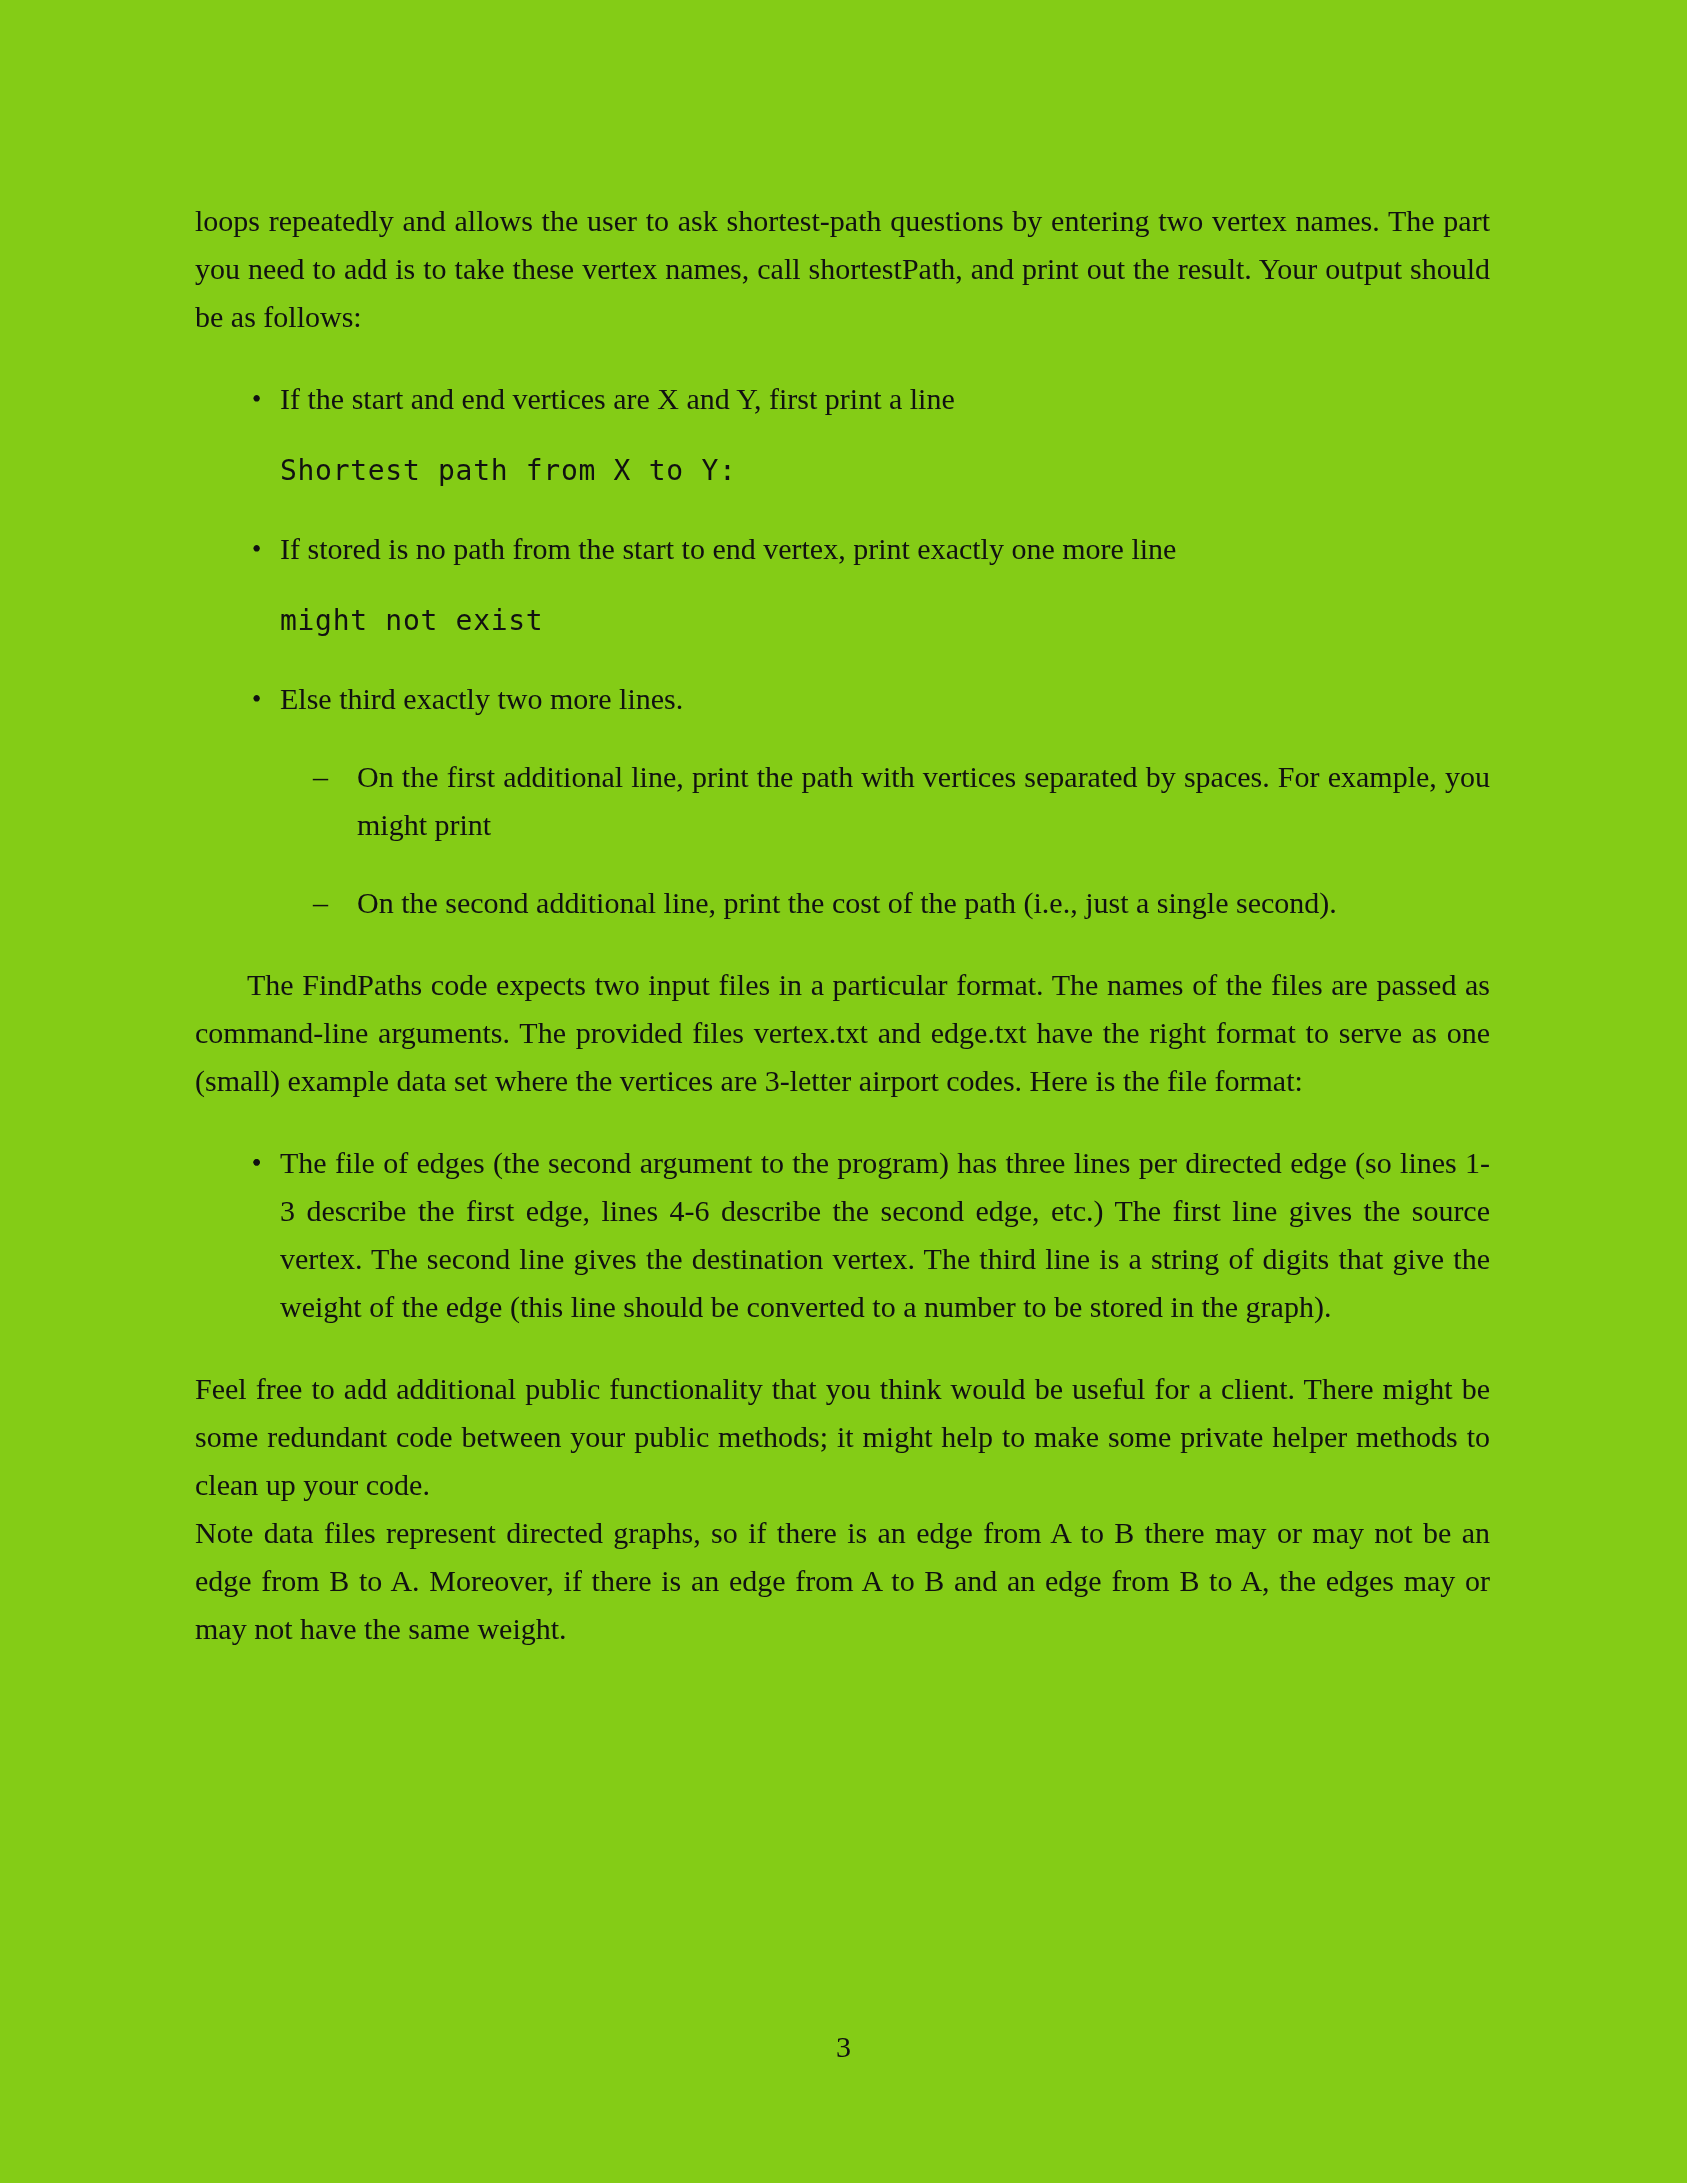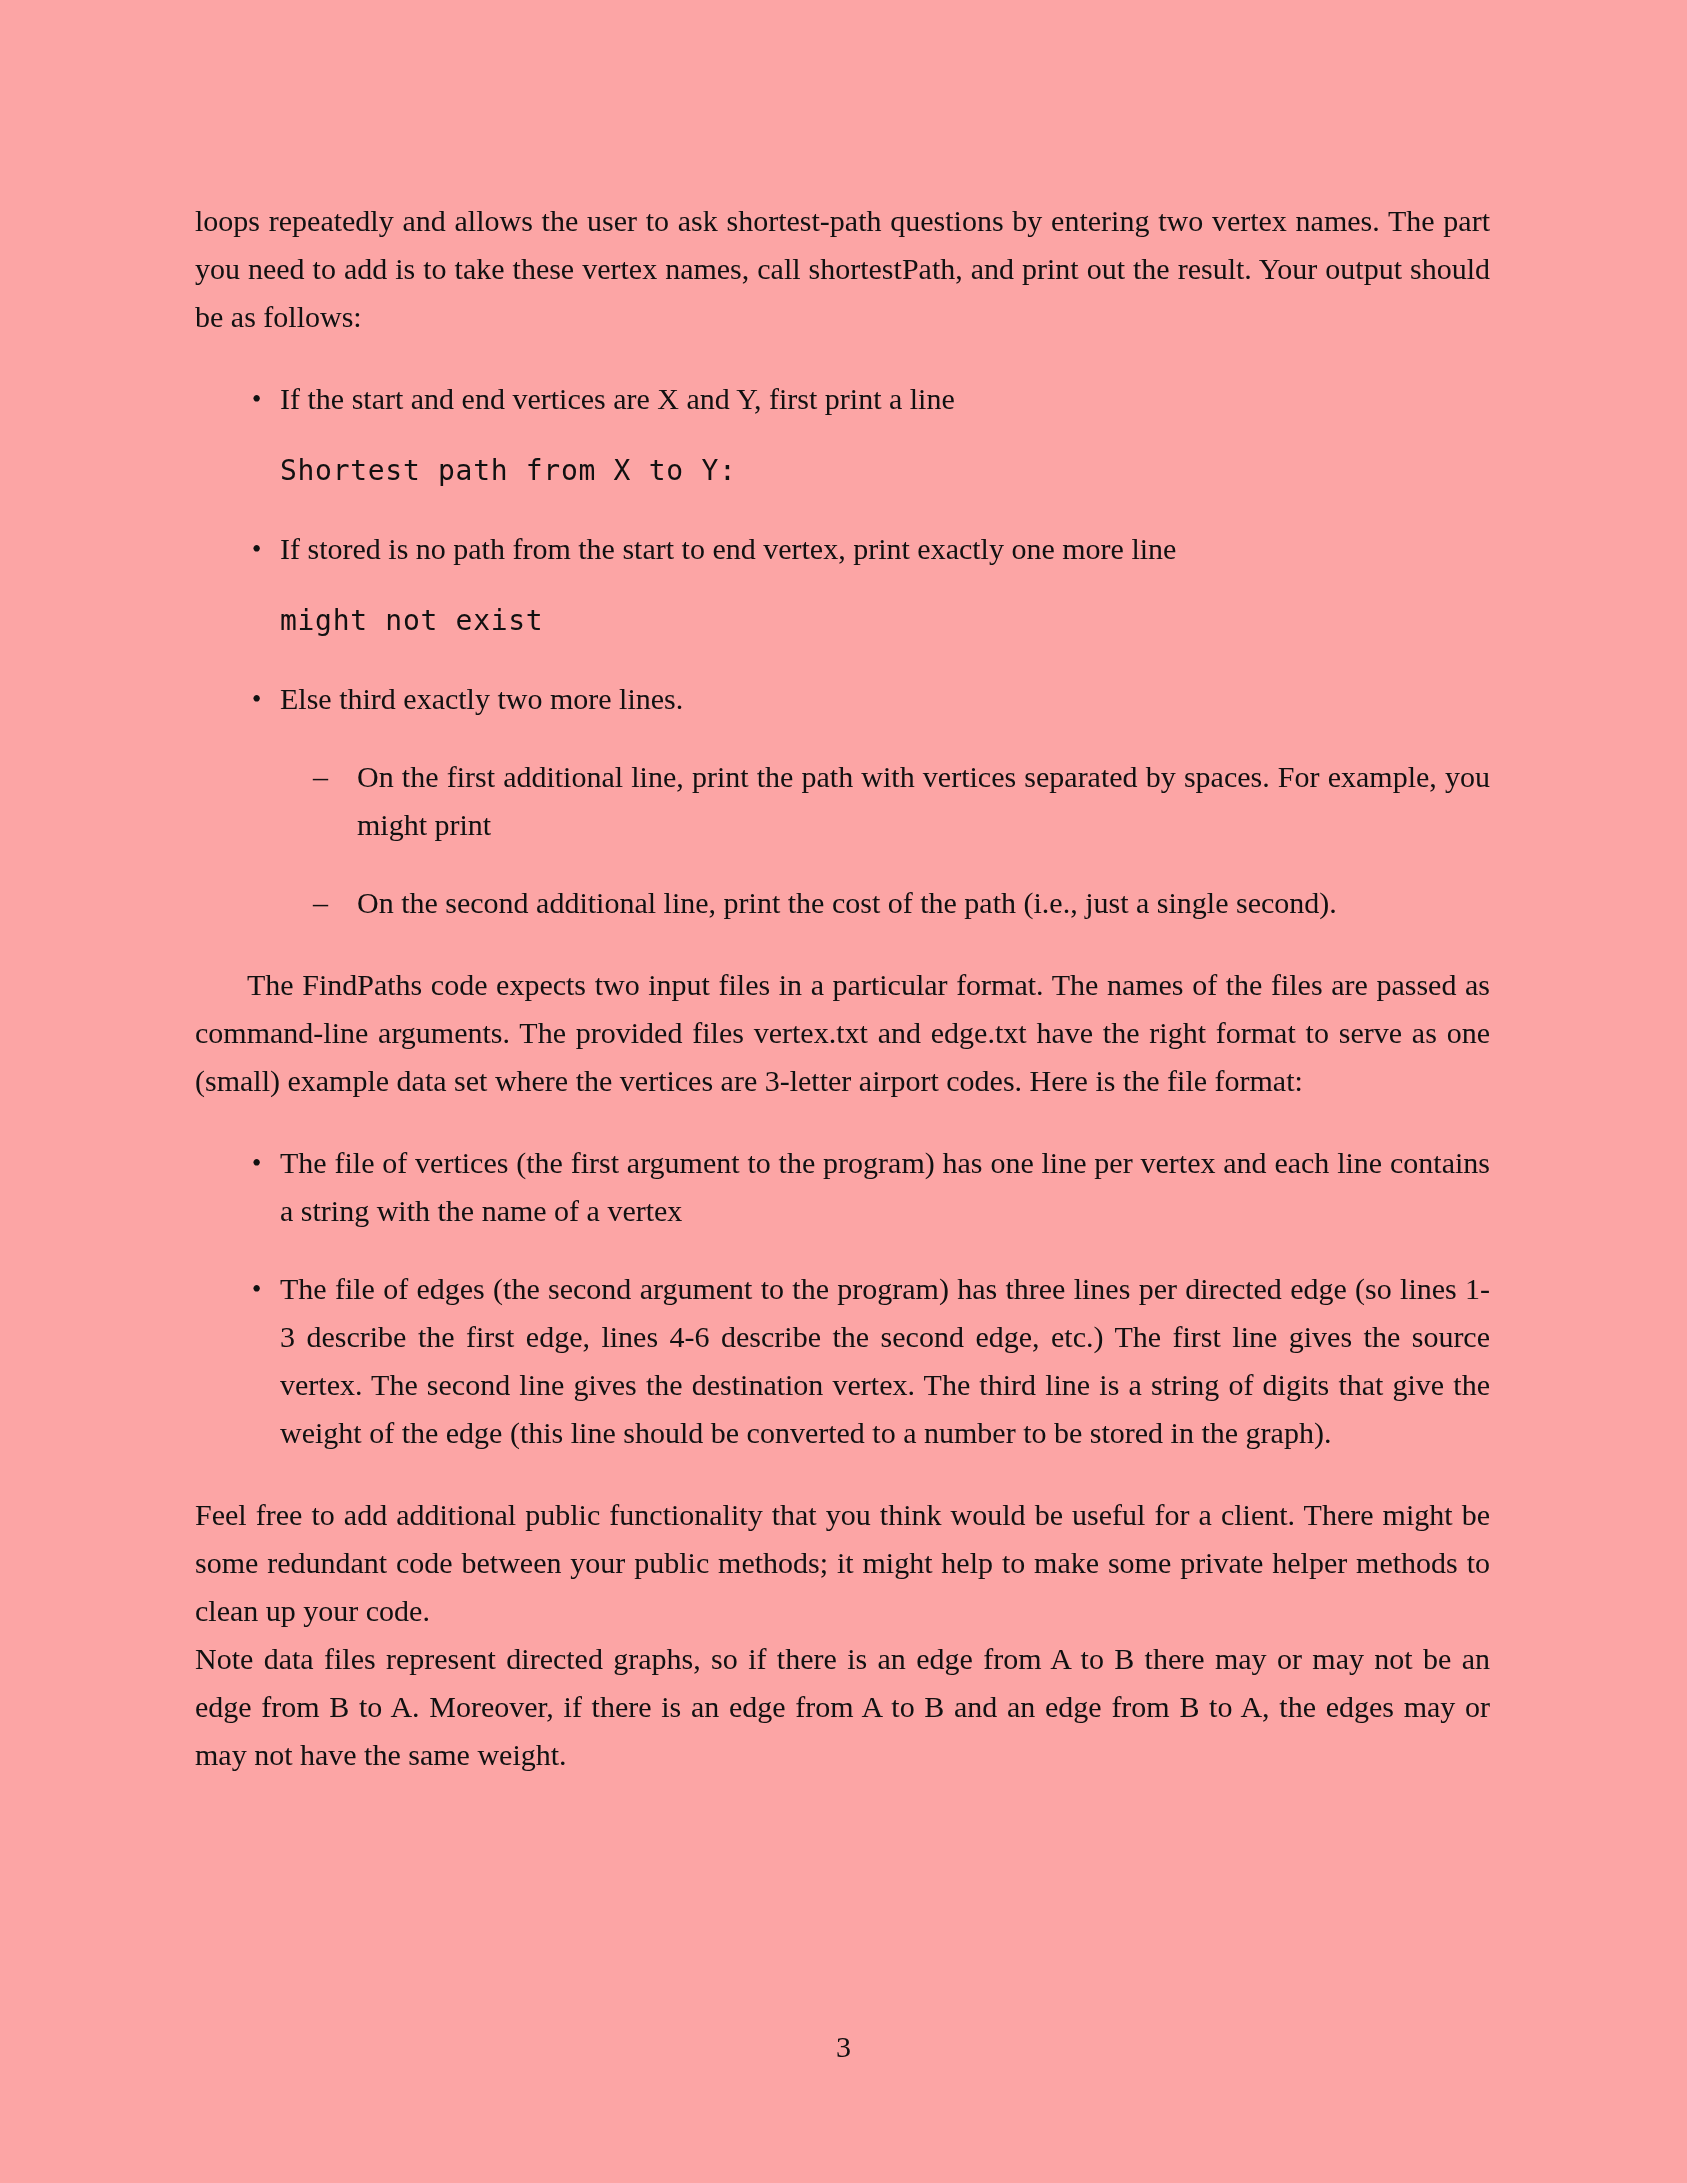--- a/index.html
+++ b/index.html
@@ -7,7 +7,7 @@
     position:relative;
     width:1687px;
     height:2183px;
-    background:#fca5a5;
+    background:#84cc16;
     color:#111111;
     font-family:"Liberation Serif", serif;
     font-size:30px;

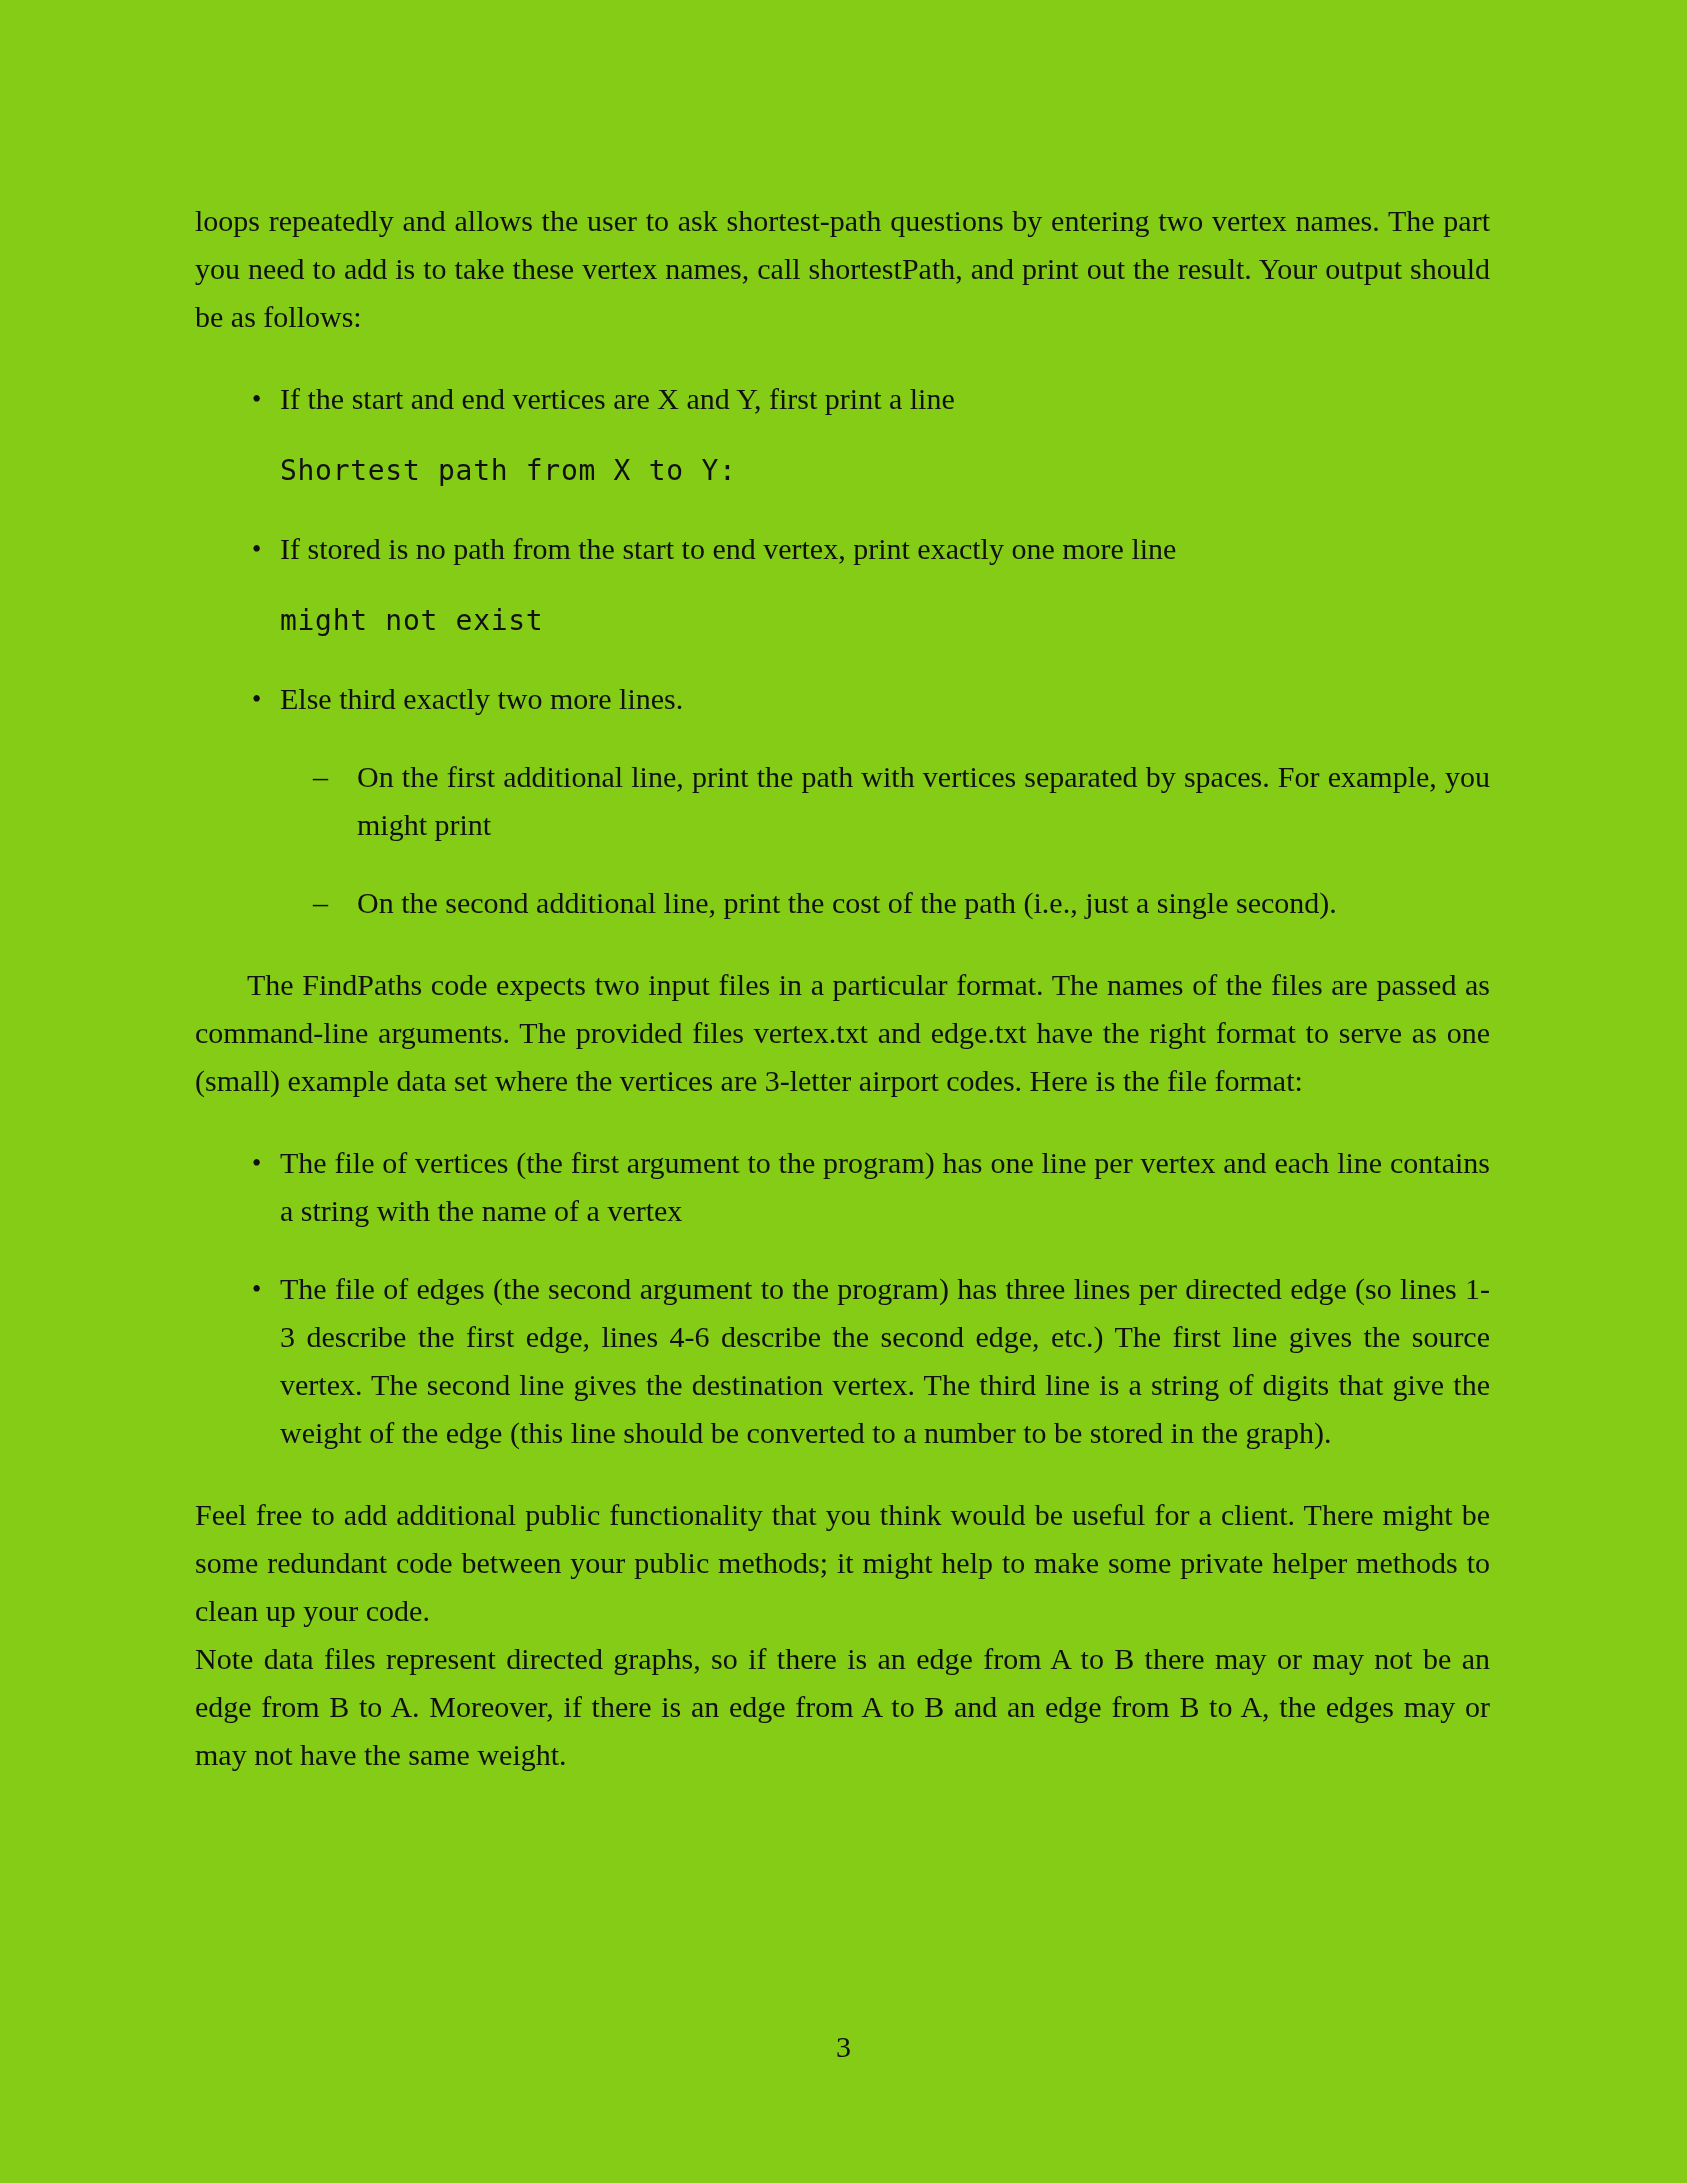--- a/index.html
+++ b/index.html
@@ -112,7 +112,6 @@
     <ul class="doc-list">
       <li>
         <span class="marker bullet-marker">•</span>
-        <span>The file of vertices (the first argument to the program) has one line per vertex and each line contains a string with the name of a vertex</span>
       </li>
       <li>
         <span class="marker bullet-marker">•</span>

